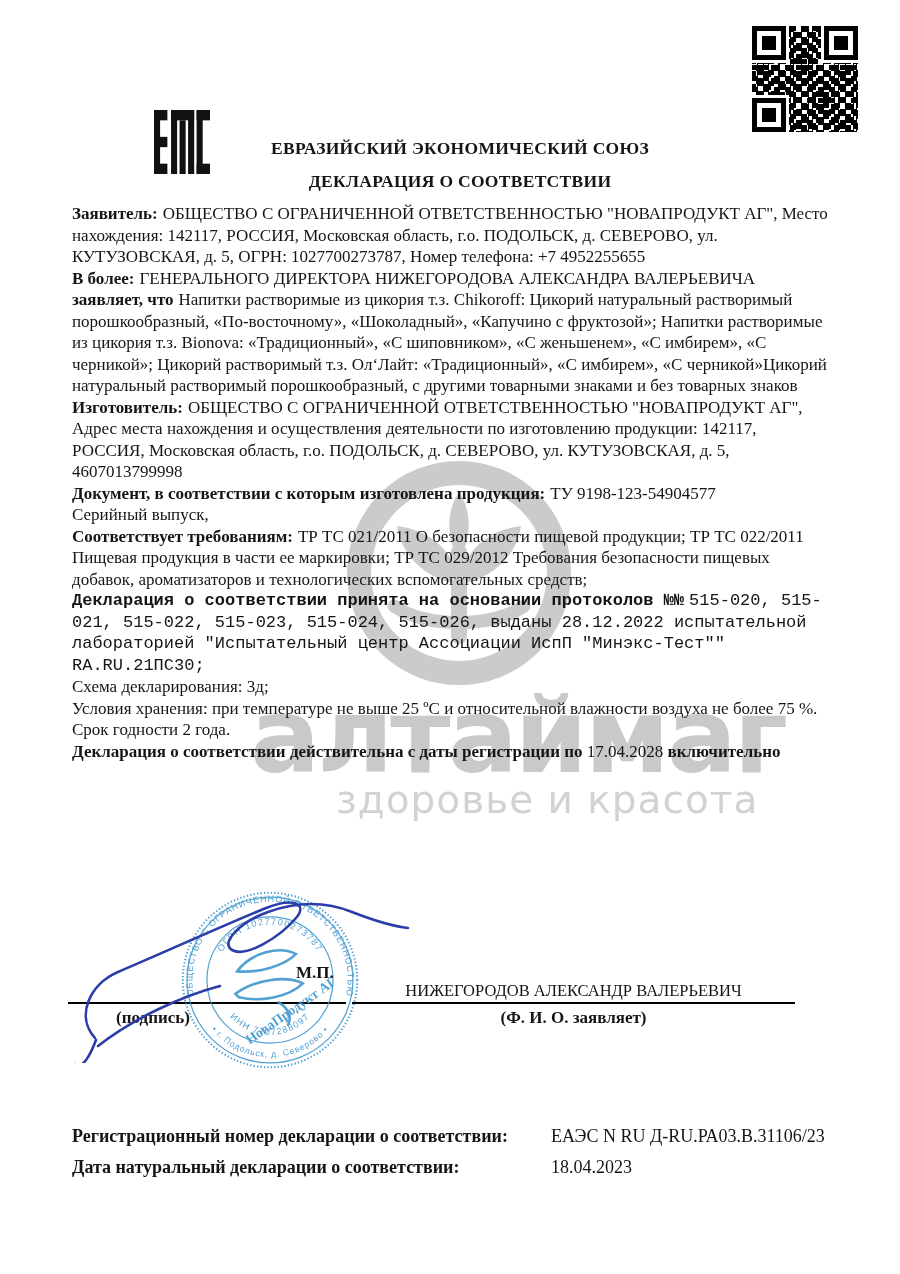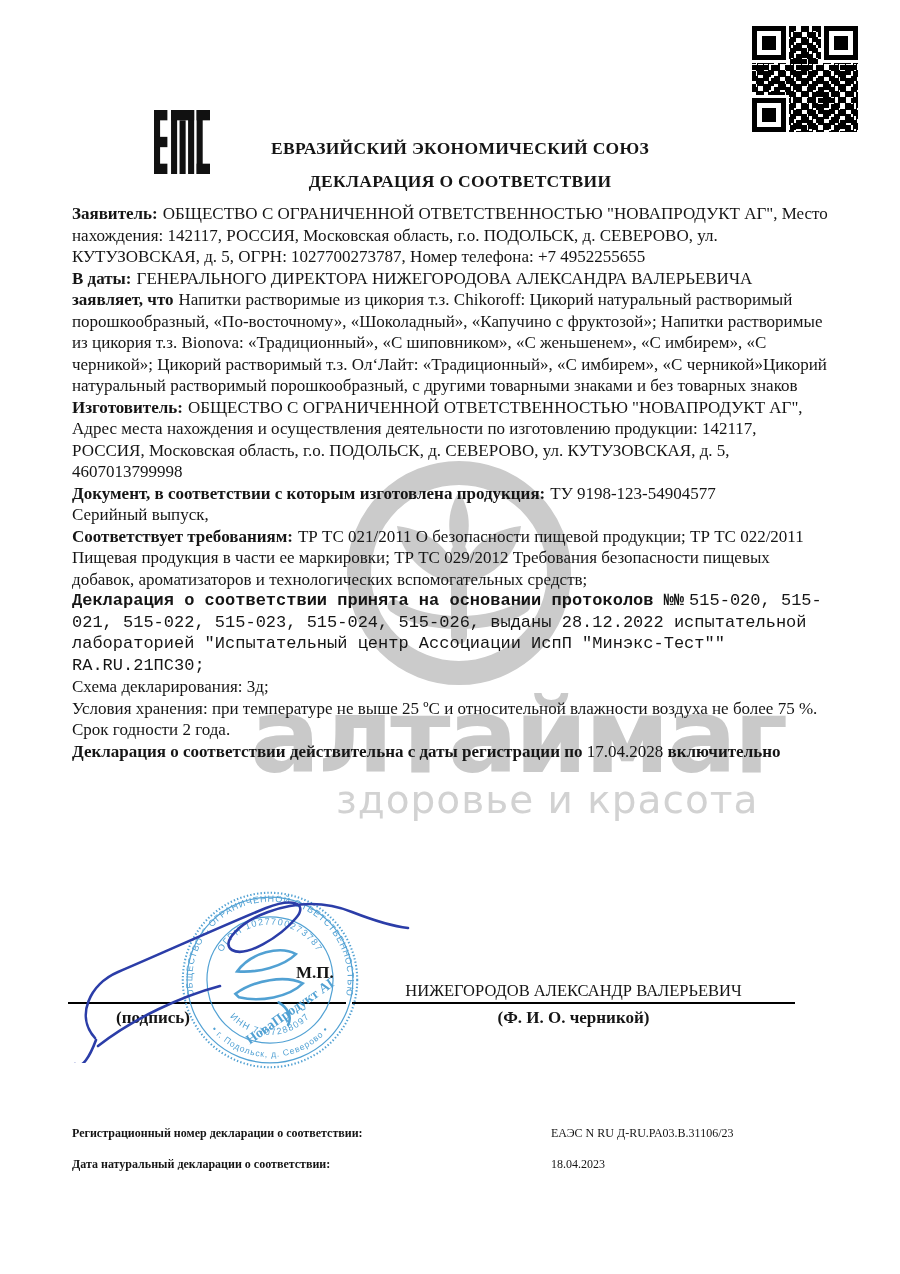--- a/index.html
+++ b/index.html
@@ -103,7 +103,7 @@
 
 <div class="content">
   <p><b class="lead">Заявитель:</b><span>ОБЩЕСТВО С ОГРАНИЧЕННОЙ ОТВЕТСТВЕННОСТЬЮ "НОВАПРОДУКТ АГ", Место нахождения: 142117, РОССИЯ, Московская область, г.о. ПОДОЛЬСК, д. СЕВЕРОВО, ул. КУТУЗОВСКАЯ, д. 5, ОГРН: 1027700273787, Номер телефона: +7 4952255655</span></p>
-  <p class="mt14"><b class="lead">В даты:</b><span>ГЕНЕРАЛЬНОГО ДИРЕКТОРА НИЖЕГОРОДОВА АЛЕКСАНДРА ВАЛЕРЬЕВИЧА</span></p>
+  <p class="mt14"><b class="lead">В более:</b><span>ГЕНЕРАЛЬНОГО ДИРЕКТОРА НИЖЕГОРОДОВА АЛЕКСАНДРА ВАЛЕРЬЕВИЧА</span></p>
   <p class="mt12"><b class="lead">заявляет, что</b><span>Напитки растворимые из цикория т.з. Chikoroff: Цикорий натуральный растворимый порошкообразный, «По-восточному», «Шоколадный», «Капучино с фруктозой»; Напитки растворимые из цикория т.з. Bionova: «Традиционный», «С шиповником», «С женьшенем», «С имбирем», «С черникой»; Цикорий растворимый т.з. Ол‘Лайт: «Традиционный», «С имбирем», «С черникой»Цикорий натуральный растворимый порошкообразный, с другими товарными знаками и без товарных знаков</span></p>
   <p class="mt13"><b class="lead">Изготовитель:</b><span>ОБЩЕСТВО С ОГРАНИЧЕННОЙ ОТВЕТСТВЕННОСТЬЮ "НОВАПРОДУКТ АГ", Адрес места нахождения и осуществления деятельности по изготовлению продукции: 142117, РОССИЯ, Московская область, г.о. ПОДОЛЬСК, д. СЕВЕРОВО, ул. КУТУЗОВСКАЯ, д. 5, 4607013799998</span></p>
   <p class="mt2"><b class="lead">Документ, в соответствии с которым изготовлена продукция:</b><span>ТУ 9198-123-54904577</span></p>

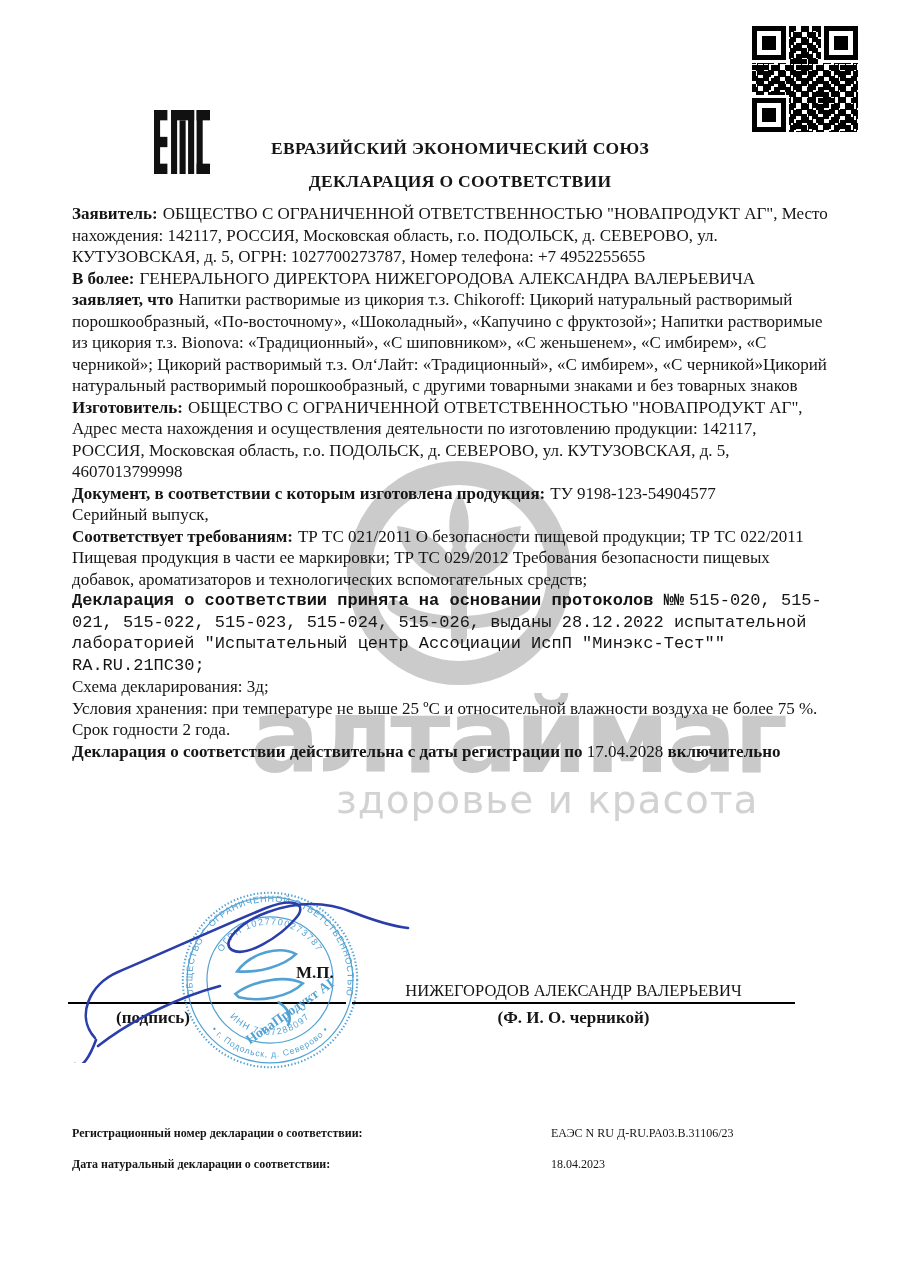--- a/index.html
+++ b/index.html
@@ -156,7 +156,7 @@
 <div class="sig-line line-right"></div>
 <div class="fio-name">НИЖЕГОРОДОВ АЛЕКСАНДР ВАЛЕРЬЕВИЧ</div>
 <div class="cap cap-left">(подпись)</div>
-<div class="cap cap-right">(Ф. И. О. черникой)</div>
+<div class="cap cap-right">(Ф. И. О. заявляет)</div>
 
 <div class="reg-row r1">
   <b>Регистрационный номер декларации о соответствии:</b>

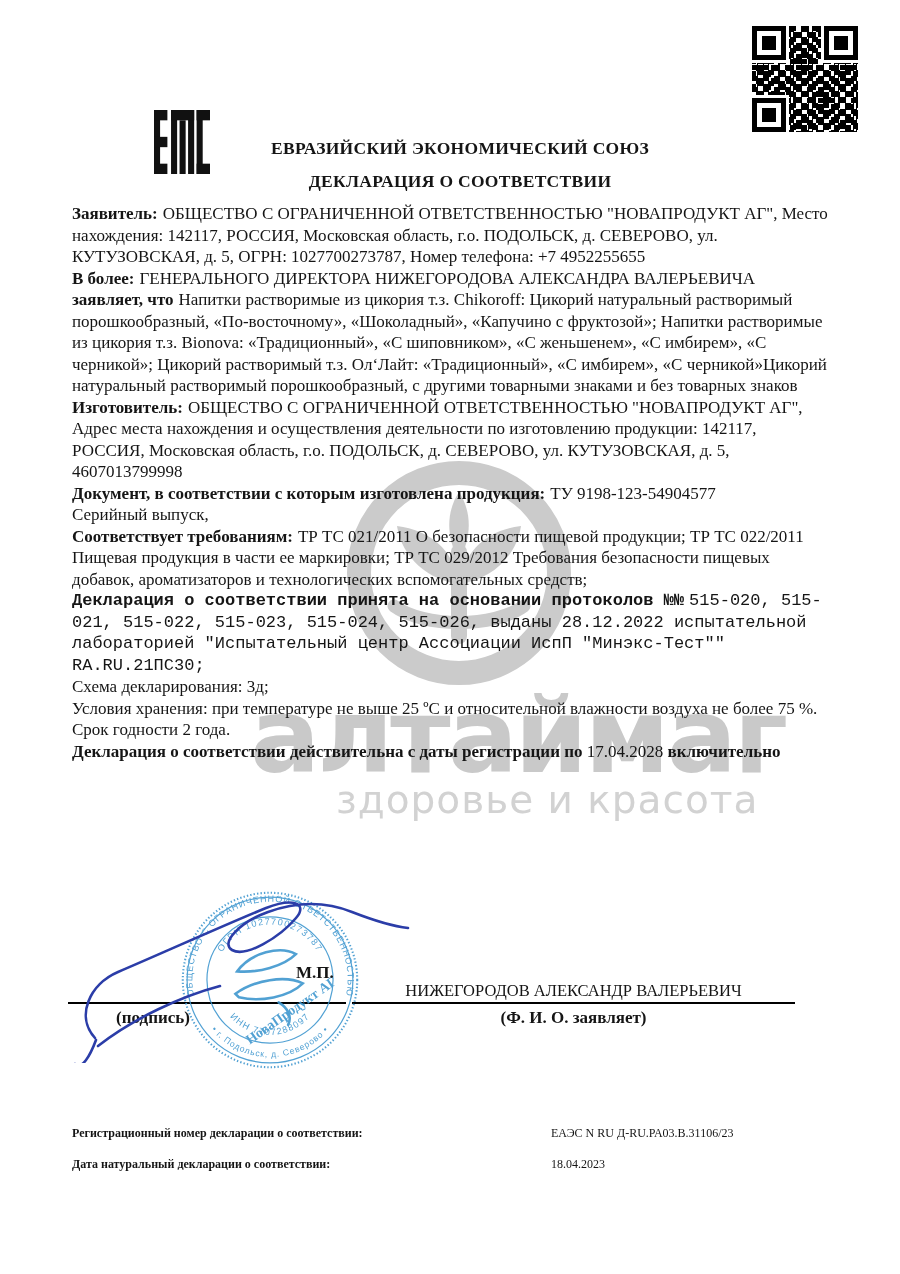--- a/index.html
+++ b/index.html
@@ -57,7 +57,7 @@
   .cap-left{left:68px;width:170px;}
   .cap-right{left:352px;width:443px;}
   
-  .reg-row{position:absolute;left:72px;width:800px;font-size:12px;z-index:2;}
+  .reg-row{position:absolute;left:72px;width:800px;font-size:18px;z-index:2;}
   .reg-row b{font-weight:bold;}
   .reg-value{position:absolute;left:479px;top:0;font-weight:normal;text-align:right;}
   .r1{top:1126px;} .r2{top:1157px;}

